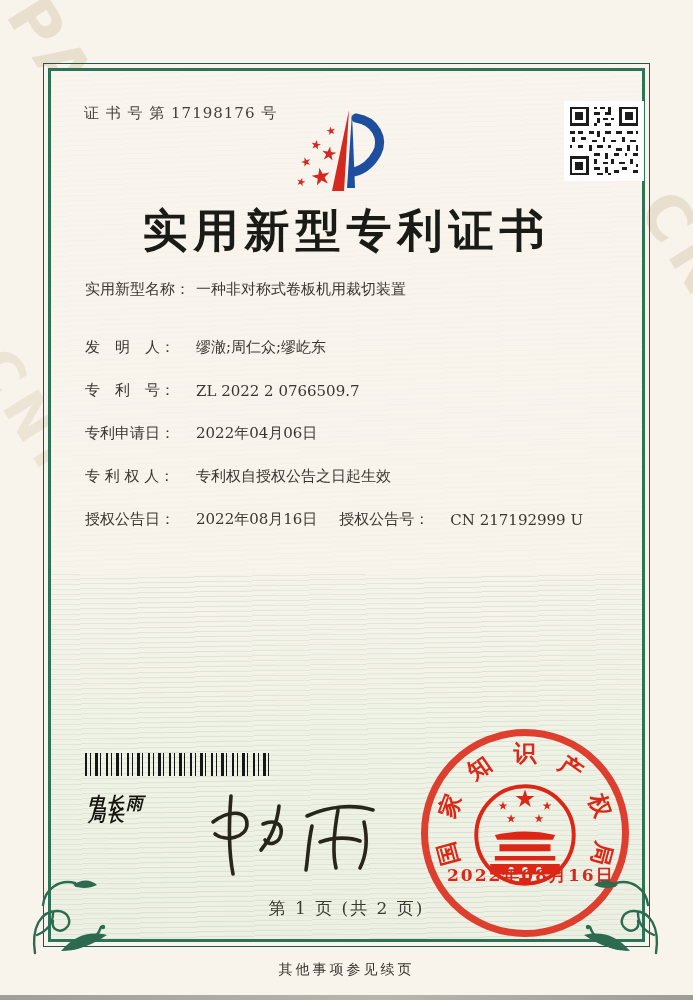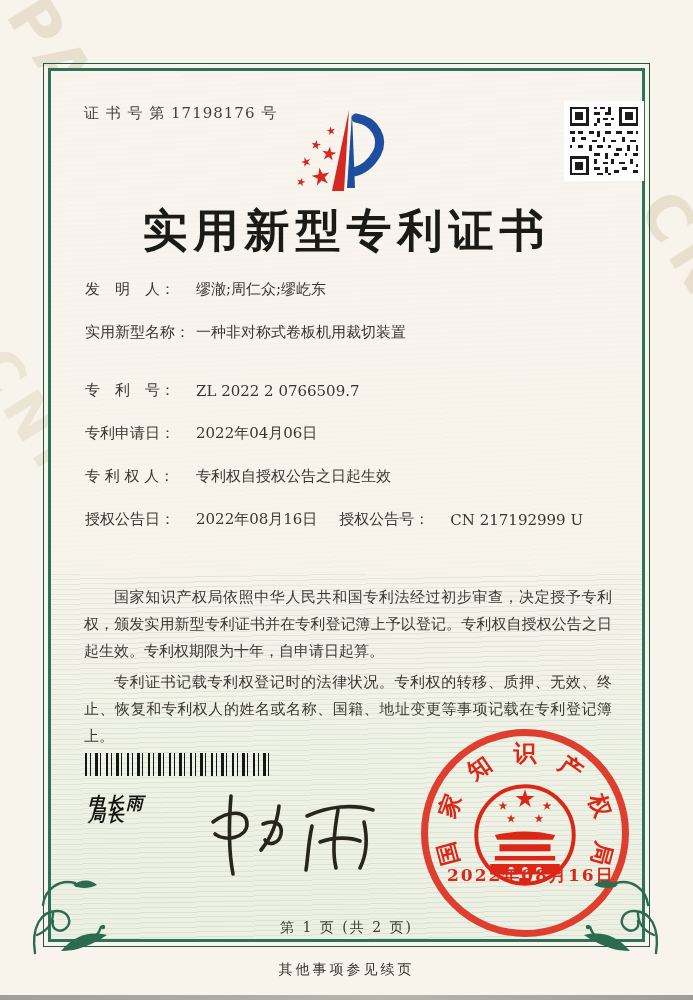--- a/index.html
+++ b/index.html
@@ -143,13 +143,13 @@
   <div class="abs title">实用新型专利证书</div>
 
   <div class="fields">
-    <div class="frow">
-      <span class="flabel">发　明　人：</span>
-      <span class="fvalue">缪澈;周仁众;缪屹东</span>
-    </div>
     <div class="frow first">
       <span class="flabel">实用新型名称：</span>
       <span class="fvalue">一种非对称式卷板机用裁切装置</span>
+    </div>
+    <div class="frow">
+      <span class="flabel">发　明　人：</span>
+      <span class="fvalue">缪澈;周仁众;缪屹东</span>
     </div>
     <div class="frow">
       <span class="flabel">专　利　号：</span>

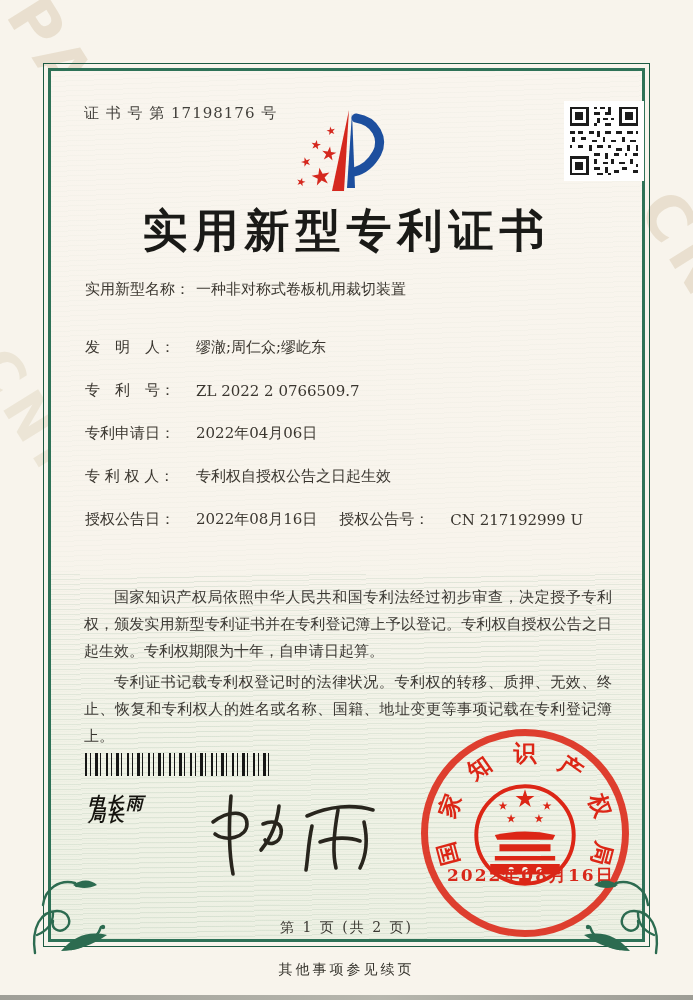--- a/index.html
+++ b/index.html
@@ -173,10 +173,6 @@
     </div>
   </div>
 
-  <div class="paras">
-    <p>国家知识产权局依照中华人民共和国专利法经过初步审查，决定授予专利权，颁发实用新型专利证书并在专利登记簿上予以登记。专利权自授权公告之日起生效。专利权期限为十年，自申请日起算。</p>
-    <p>专利证书记载专利权登记时的法律状况。专利权的转移、质押、无效、终止、恢复和专利权人的姓名或名称、国籍、地址变更等事项记载在专利登记簿上。</p>
-  </div>
 
   <div class="abs barcode"></div>
 

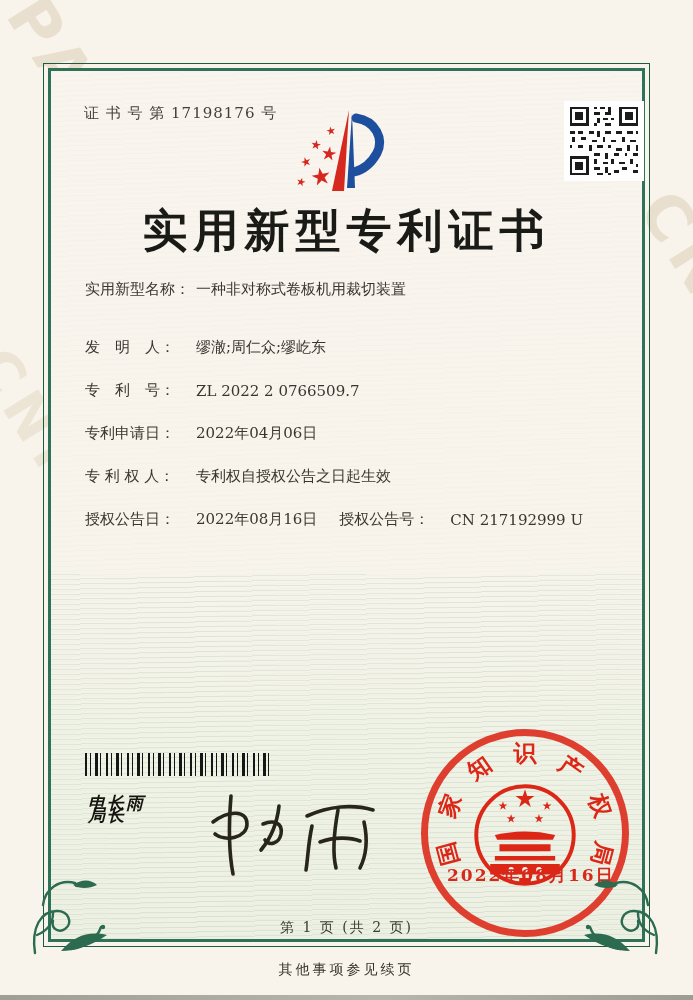--- a/index.html
+++ b/index.html
@@ -72,7 +72,7 @@
   .seal-emblem{position:absolute;left:46px;top:48px;width:116px;height:116px;}
   .seal-date{left:447px;top:864px;font-size:17px;font-weight:600;letter-spacing:2px;color:#d8281a;}
   
-  .page-info{left:0;right:0;top:919px;text-align:center;font-size:14px;letter-spacing:2px;color:#3a3832;}
+  .page-info{left:0;right:0;top:897px;text-align:center;font-size:17px;letter-spacing:2px;color:#3a3832;}
   .note{left:0;right:0;top:961px;text-align:center;font-size:14px;letter-spacing:3px;color:#35332c;}
   .ornament{width:92px;height:95px;}
   .orn-left{left:27px;top:861px;}

